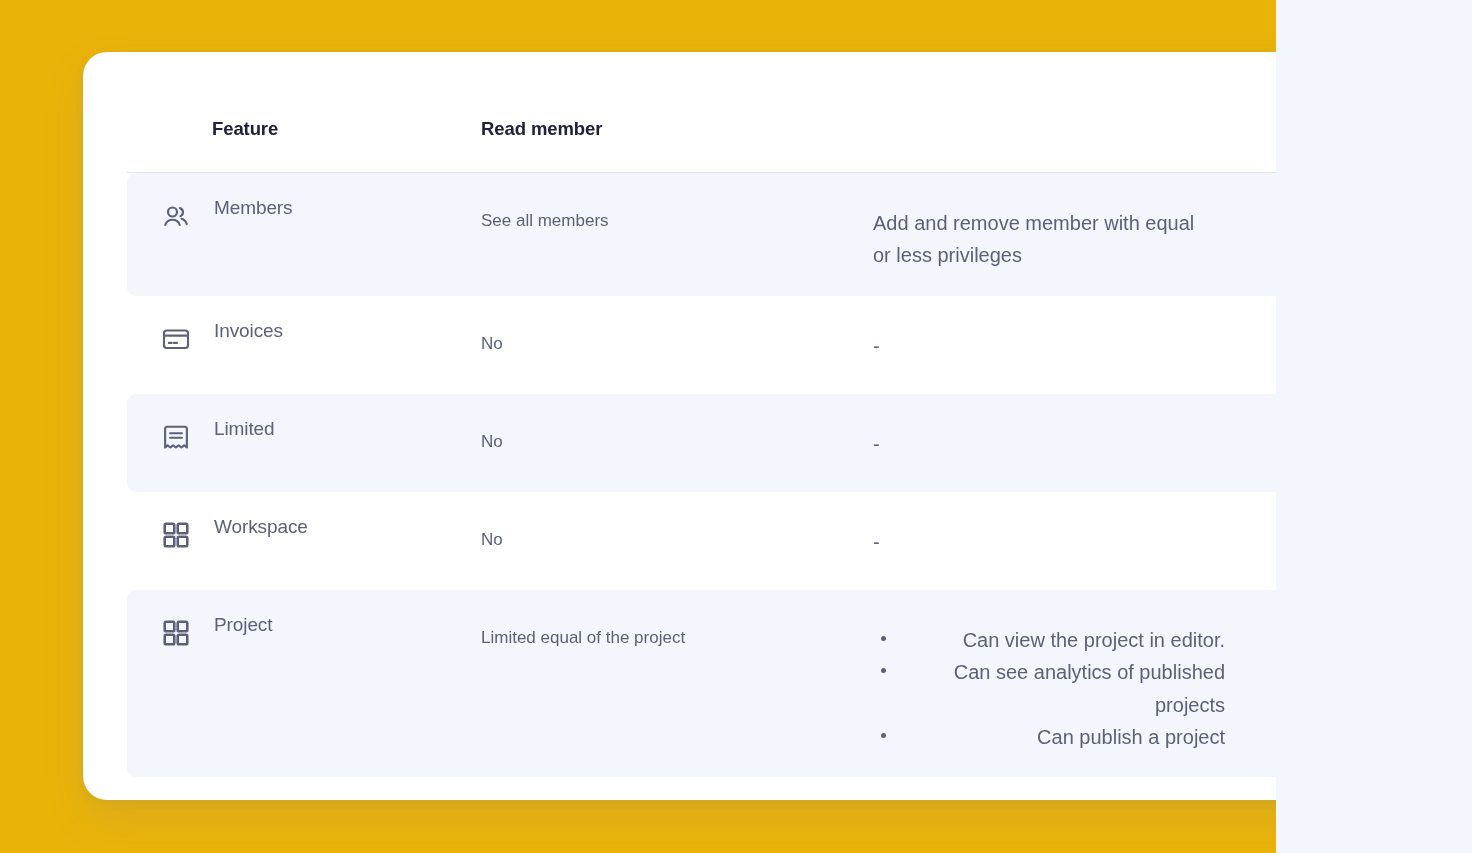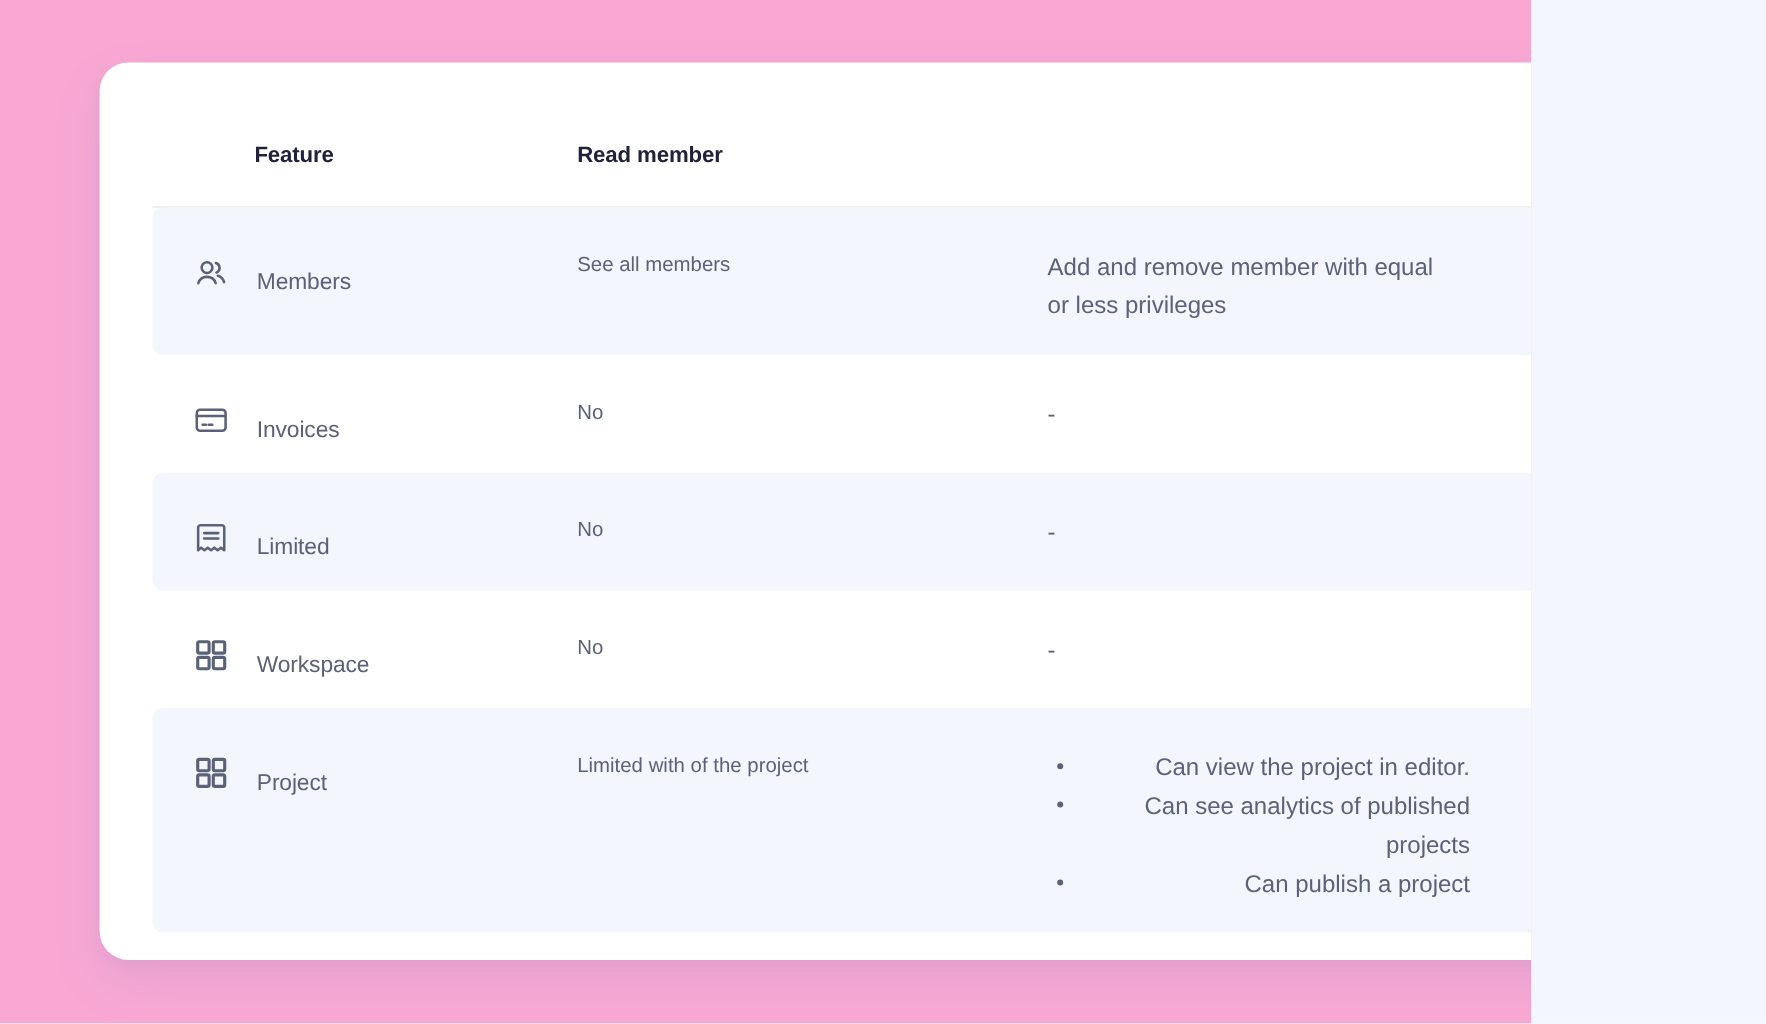--- a/index.html
+++ b/index.html
@@ -17,7 +17,7 @@
     position: relative;
     width: 1276px;
     height: 853px;
-    background: #f9a8d4;
+    background: #eab308;
     overflow: hidden;
   }
 

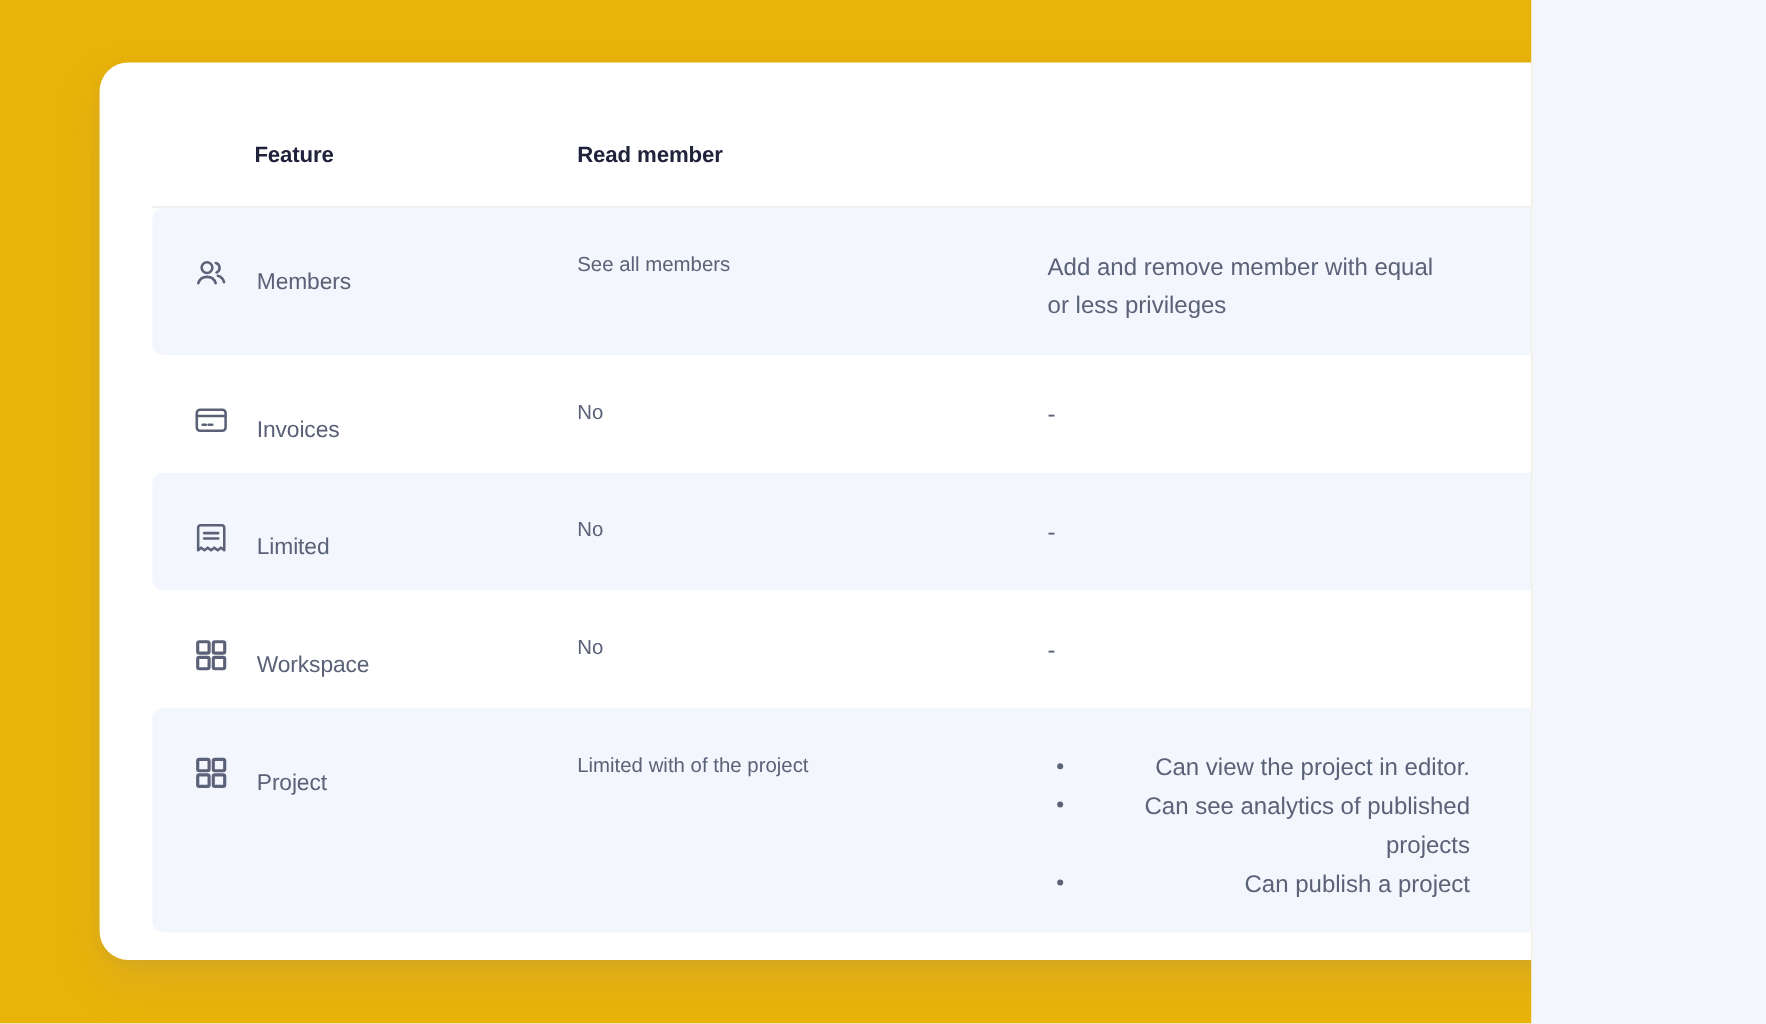--- a/index.html
+++ b/index.html
@@ -75,7 +75,7 @@
   .cell-feature {
     width: 354px;
     display: flex;
-    align-items: flex-end;
+    align-items: flex-start;
     padding-left: 29px;
     min-height: 50px;
   }

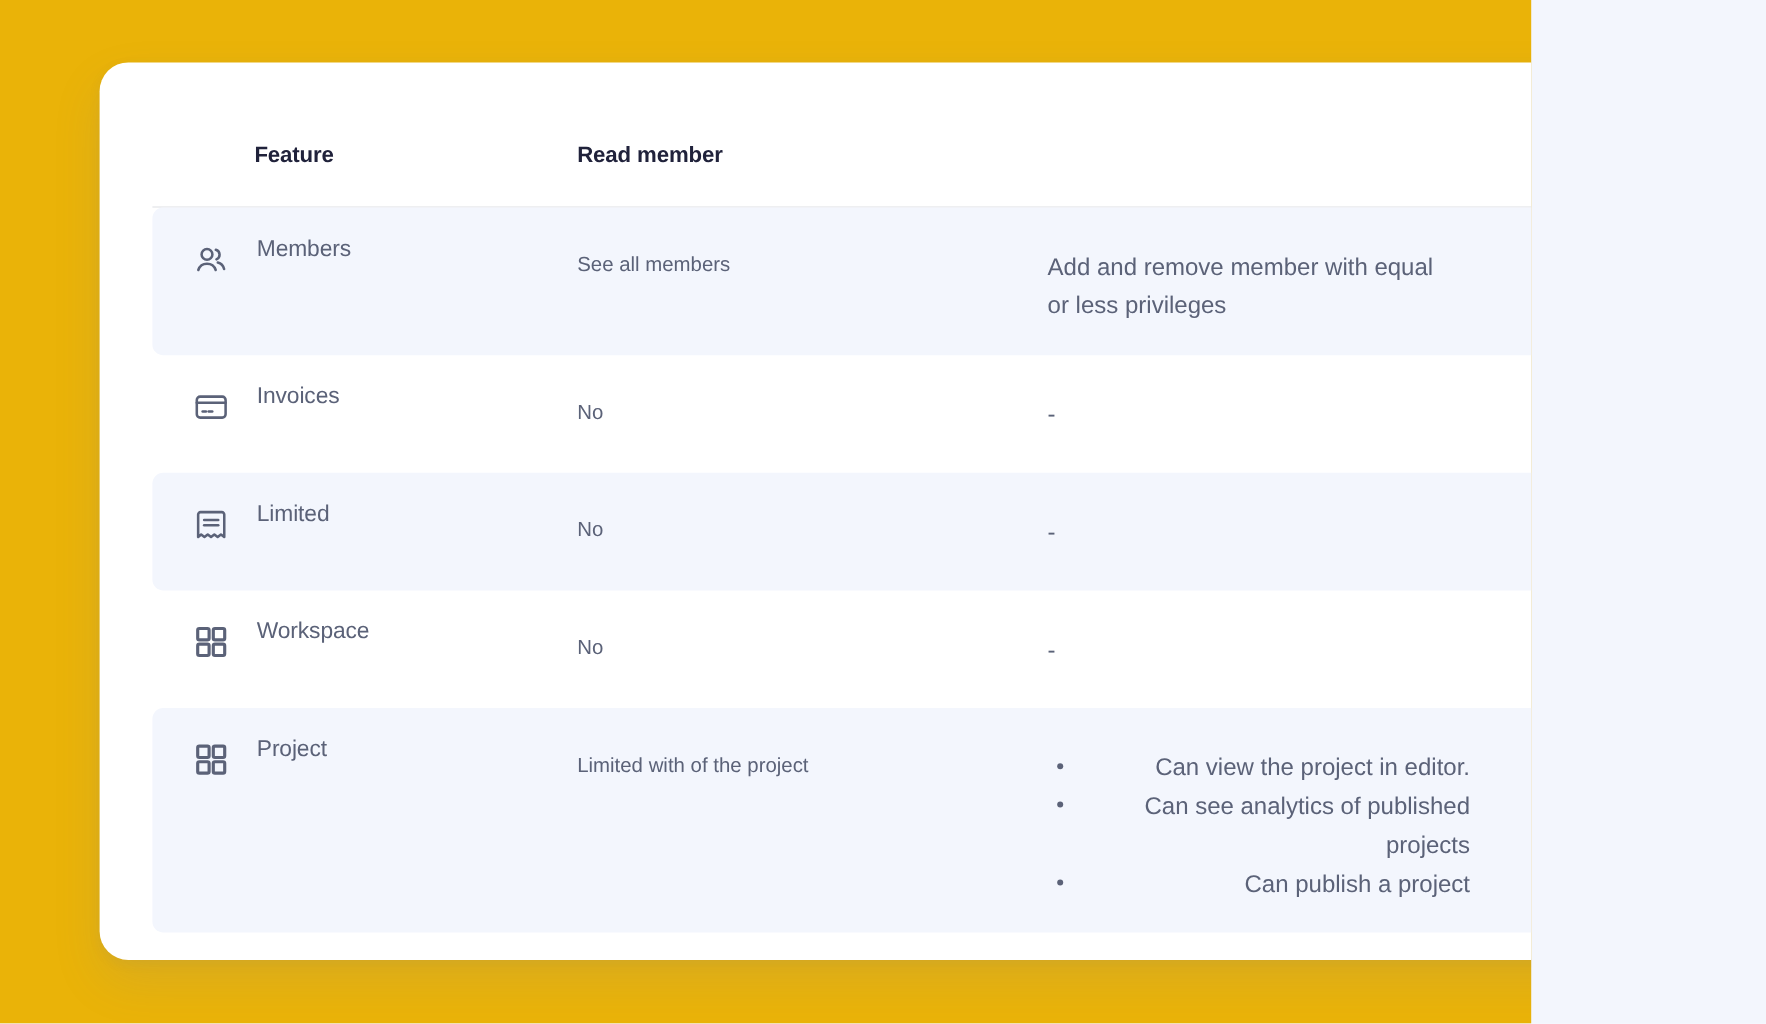--- a/index.html
+++ b/index.html
@@ -229,7 +229,7 @@
               </span>
               <span class="feat-label">Project</span>
             </div>
-            <div class="cell-read">Limited with of the project</div>
+            <div class="cell-read">Limited equal of the project</div>
             <div class="cell-write">
               <ul class="bullets">
                 <li>Can view the project in editor.</li>

